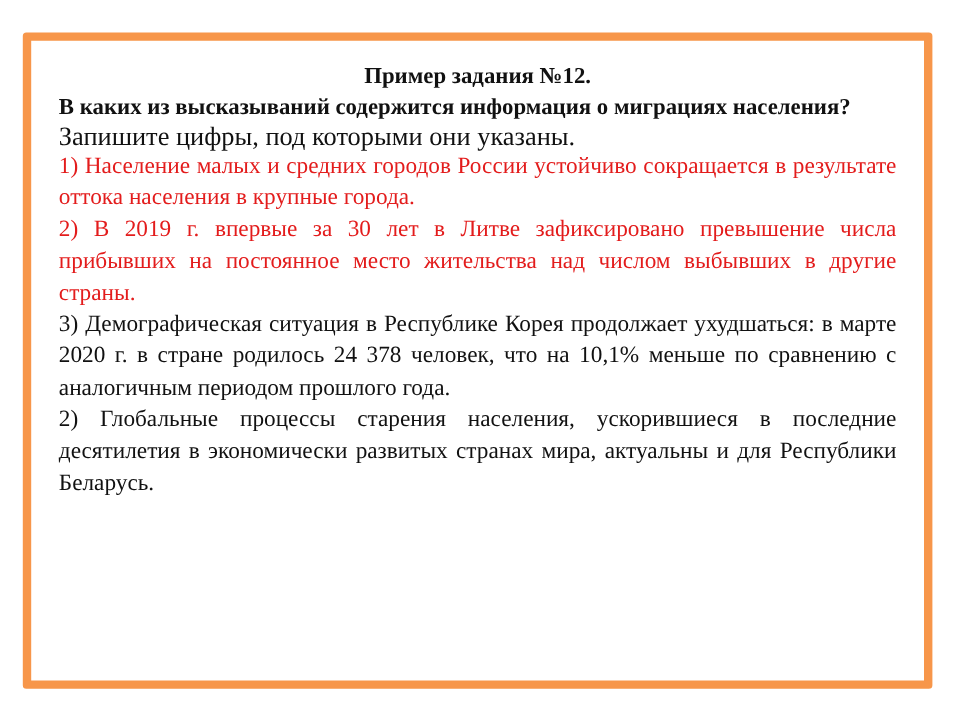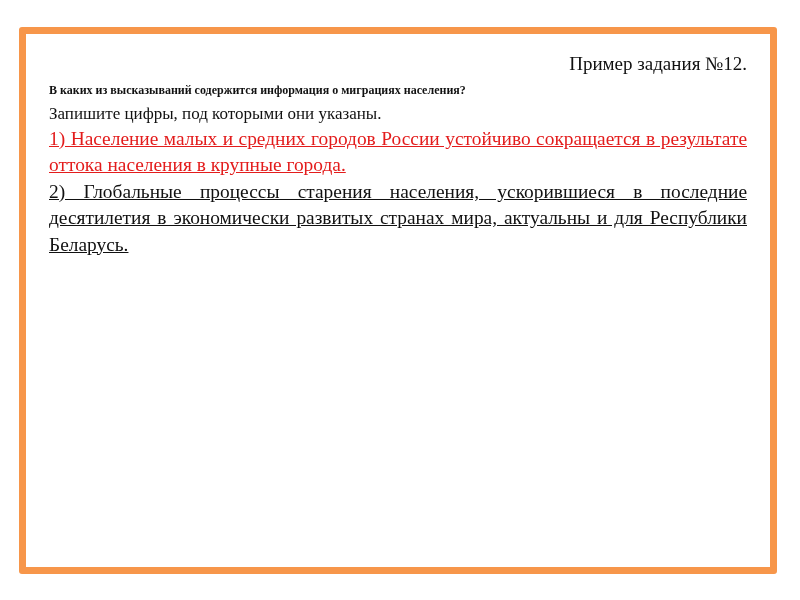--- a/index.html
+++ b/index.html
@@ -16,7 +16,7 @@
       color: #111111; font-size: 19.4px; line-height: 26.4px;
     }
     .title {
-      text-align: right; font-weight: normal; font-size: 19px; line-height: 28px;
+      text-align: center; font-weight: bold; font-size: 19px; line-height: 28px;
       margin: 0 0 0 0;
     }
     .question { font-weight: bold; font-size: 12px; line-height: 24px; margin: 0; white-space: nowrap; }

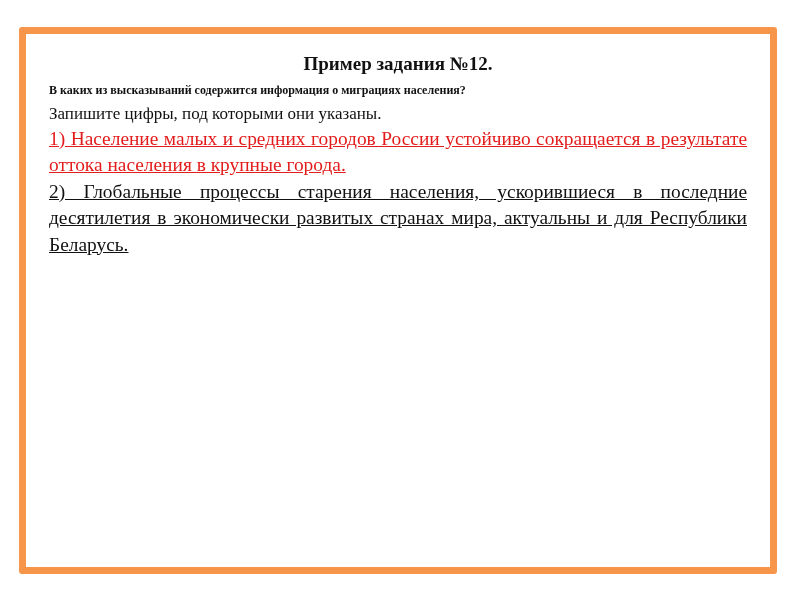--- a/index.html
+++ b/index.html
@@ -19,7 +19,7 @@
       text-align: center; font-weight: bold; font-size: 19px; line-height: 28px;
       margin: 0 0 0 0;
     }
-    .question { font-weight: bold; font-size: 12px; line-height: 24px; margin: 0; white-space: nowrap; }
+    .question { font-weight: bold; font-size: 19px; line-height: 24px; margin: 0; white-space: nowrap; }
     .instruction { margin: 0; font-size: 17px; line-height: 24px; }
     .item { margin: 0; text-align: justify; text-align-last: left; text-decoration: underline; }
     .item.red { color: #e31c1c; }

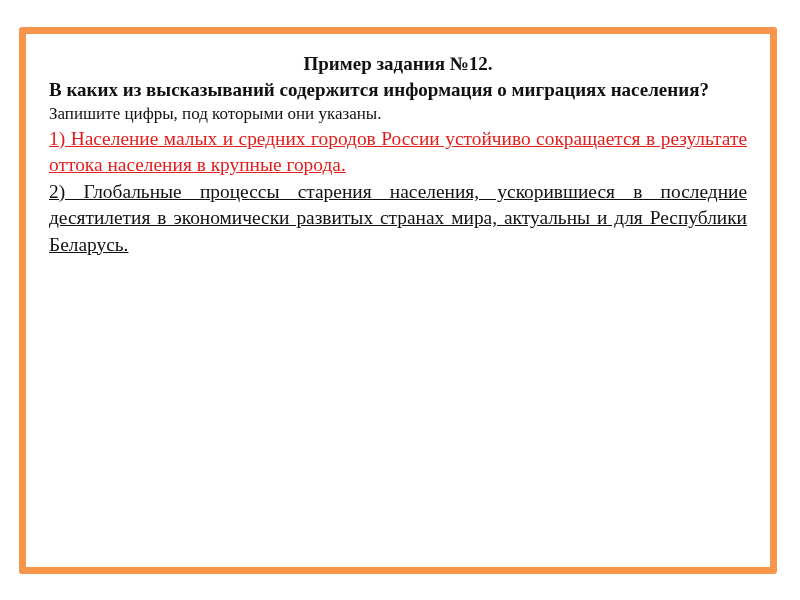--- a/index.html
+++ b/index.html
@@ -20,7 +20,7 @@
       margin: 0 0 0 0;
     }
     .question { font-weight: bold; font-size: 19px; line-height: 24px; margin: 0; white-space: nowrap; }
-    .instruction { margin: 0; font-size: 17px; line-height: 24px; }
+    .instruction { margin: 0; font-size: 22px; line-height: 24px; }
     .item { margin: 0; text-align: justify; text-align-last: left; text-decoration: underline; }
     .item.red { color: #e31c1c; }
   </style>

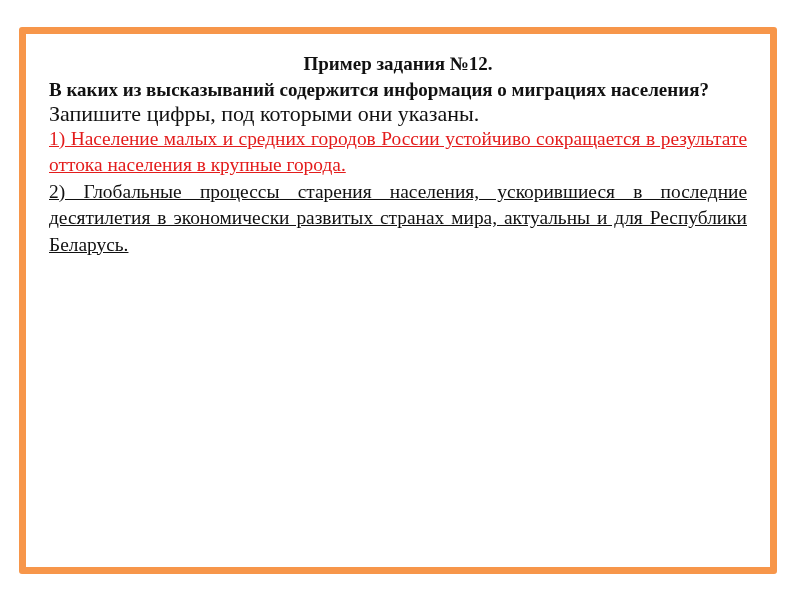--- a/index.html
+++ b/index.html
@@ -21,7 +21,7 @@
     }
     .question { font-weight: bold; font-size: 19px; line-height: 24px; margin: 0; white-space: nowrap; }
     .instruction { margin: 0; font-size: 22px; line-height: 24px; }
-    .item { margin: 0; text-align: justify; text-align-last: left; text-decoration: underline; }
+    .item { margin: 0; text-align: justify; text-align-last: left; }
     .item.red { color: #e31c1c; }
   </style>
 </head>

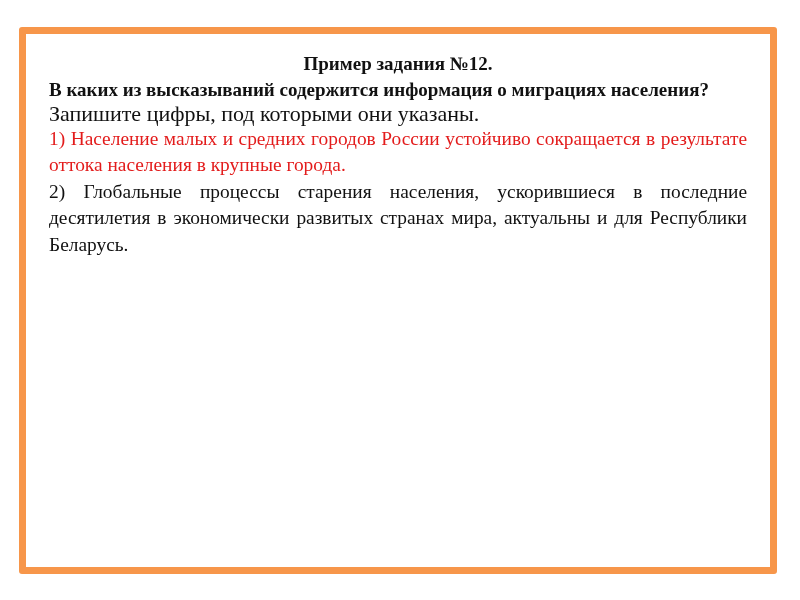--- a/index.html
+++ b/index.html
@@ -34,6 +34,7 @@
   <p class="question">В каких из высказываний содержится информация о миграциях населения?</p>
   <p class="instruction">Запишите цифры, под которыми они указаны.</p>
   <p class="item red">1) Население малых и средних городов России устойчиво сокращается в результате оттока населения в крупные города.</p>
+  <p class="item red">2) В 2019 г. впервые за 30 лет в Литве зафиксировано превышение числа прибывших на постоянное место жительства над числом выбывших в другие страны.</p>
   <p class="item">2) Глобальные процессы старения населения, ускорившиеся в последние десятилетия в экономически развитых странах мира, актуальны и для Республики Беларусь.</p>
 </div>
 

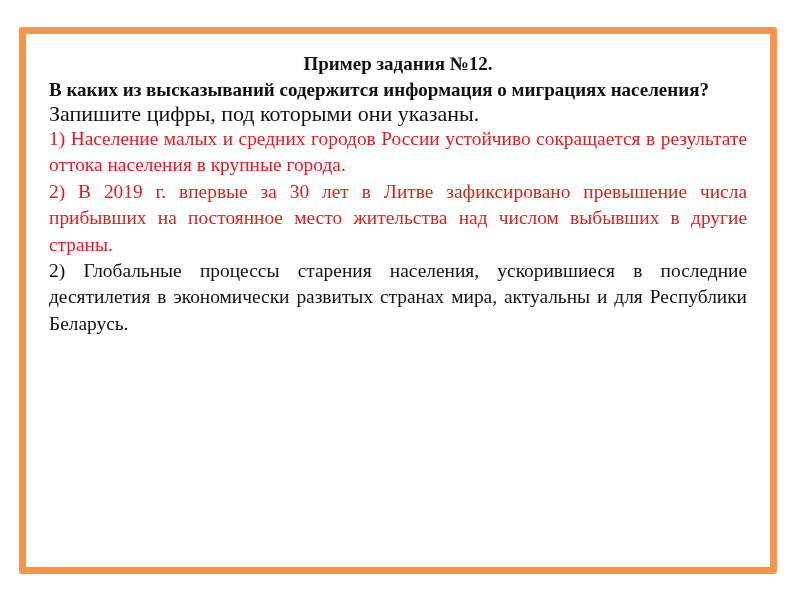--- a/index.html
+++ b/index.html
@@ -35,6 +35,7 @@
   <p class="instruction">Запишите цифры, под которыми они указаны.</p>
   <p class="item red">1) Население малых и средних городов России устойчиво сокращается в результате оттока населения в крупные города.</p>
   <p class="item red">2) В 2019 г. впервые за 30 лет в Литве зафиксировано превышение числа прибывших на постоянное место жительства над числом выбывших в другие страны.</p>
+  <p class="item">3) Демографическая ситуация в Республике Корея продолжает ухудшаться: в марте 2020 г. в стране родилось 24 378 человек, что на 10,1% меньше по сравнению с аналогичным периодом прошлого года.</p>
   <p class="item">2) Глобальные процессы старения населения, ускорившиеся в последние десятилетия в экономически развитых странах мира, актуальны и для Республики Беларусь.</p>
 </div>
 

